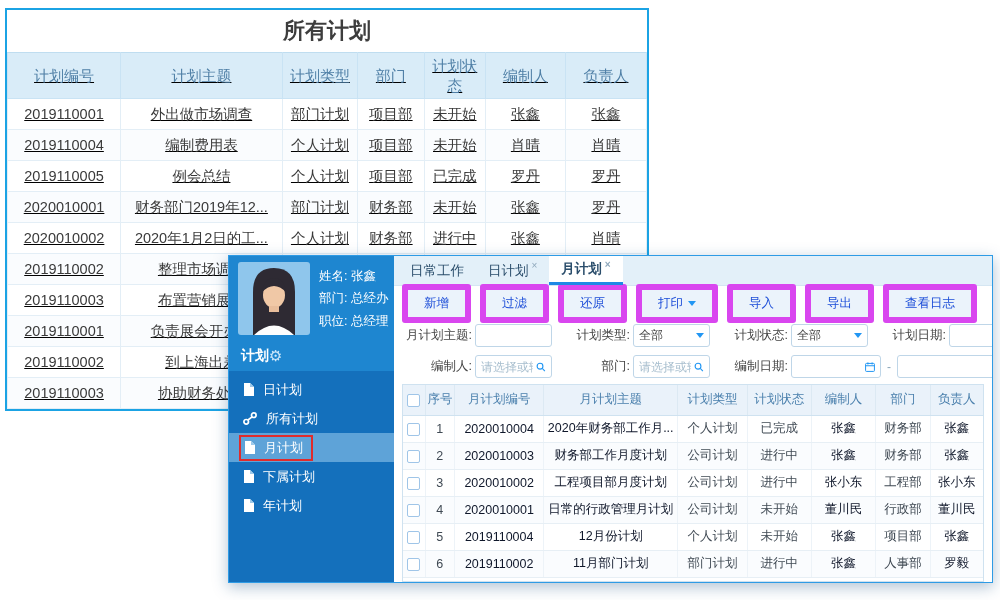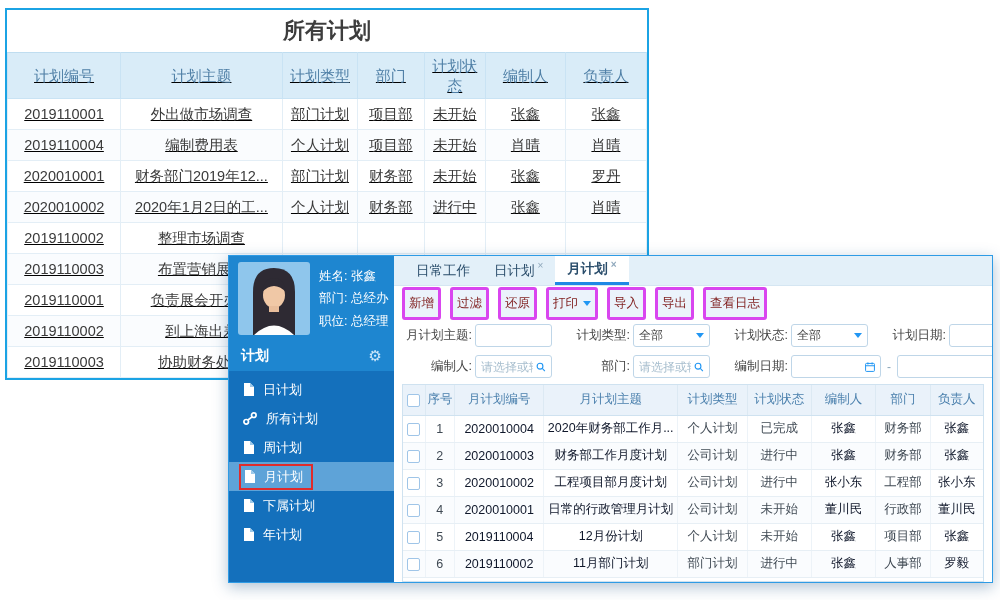--- a/index.html
+++ b/index.html
@@ -131,6 +131,15 @@
           <td>未开始</td>
           <td>肖晴</td>
           <td>肖晴</td>
+        </tr>
+        <tr>
+          <td>2019110005</td>
+          <td>例会总结</td>
+          <td>个人计划</td>
+          <td>项目部</td>
+          <td>已完成</td>
+          <td>罗丹</td>
+          <td>罗丹</td>
         </tr>
         <tr>
           <td>2020010001</td>

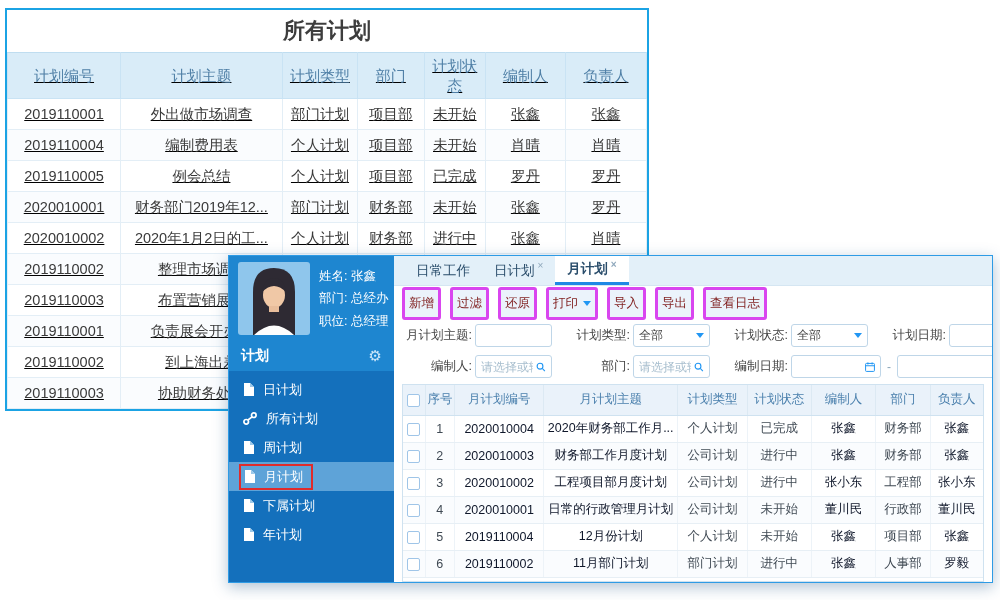--- a/index.html
+++ b/index.html
@@ -46,7 +46,7 @@
   
   .main { flex:1; min-width:0; display:flex; flex-direction:column; }
   .tabbar { height:30px; background:#E3F0F9; border-bottom:1px solid #D5E6F2;
-    display:flex; align-items:stretch; padding-left:10px; flex-shrink:0; }
+    display:flex; align-items:stretch; padding-left:4px; flex-shrink:0; }
   .tab { padding:0 12px; font-size:13.5px; color:#2A4D6B; display:flex;
     align-items:center; cursor:pointer; position:relative; }
   .tab .x { font-size:10px; color:#8FA8BC; margin-left:3px; position:relative; top:-5px; }

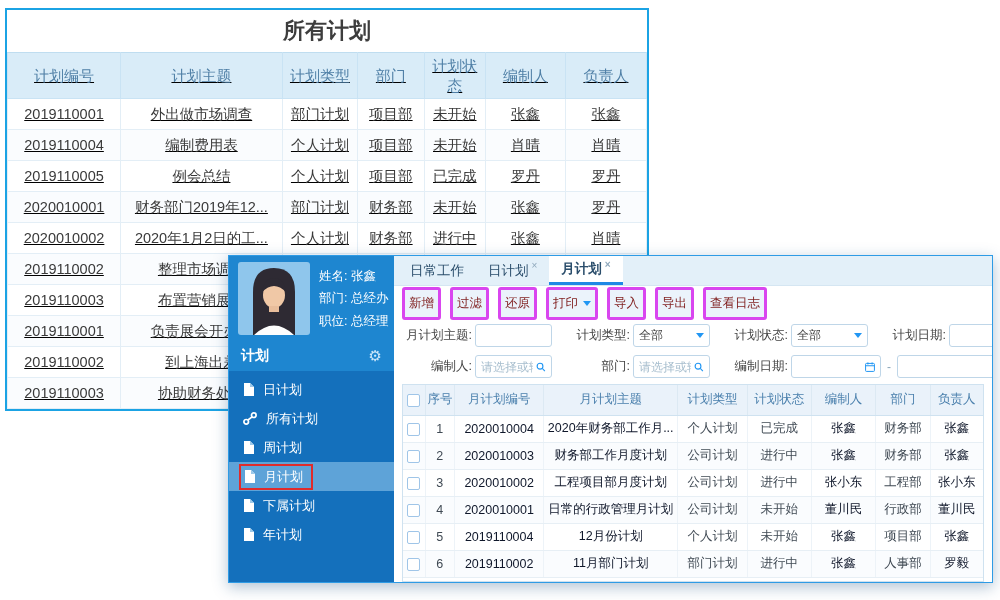--- a/index.html
+++ b/index.html
@@ -53,8 +53,8 @@
   .tab.active { background:#fff; font-weight:bold; border-bottom:3px solid #1E88E5; }
   .toolbar { height:34px; display:flex; align-items:center; gap:9px;
     padding-left:8px; flex-shrink:0; }
-  .btn { background:#EBF3FB; border:3px solid #d946ef; border-radius:3px;
-    color:#7f1d1d; font-size:12.5px; padding:5px 4px; cursor:pointer;
+  .btn { background:#EBF3FB; border:6px solid #d946ef; border-radius:3px;
+    color:#1d4ed8; font-size:12.5px; padding:5px 16px; cursor:pointer;
     display:flex; align-items:center; gap:5px; white-space:nowrap; }
   .caret { width:0; height:0; border-left:4px solid transparent;
     border-right:4px solid transparent; border-top:5px solid #2196F3; display:inline-block; }

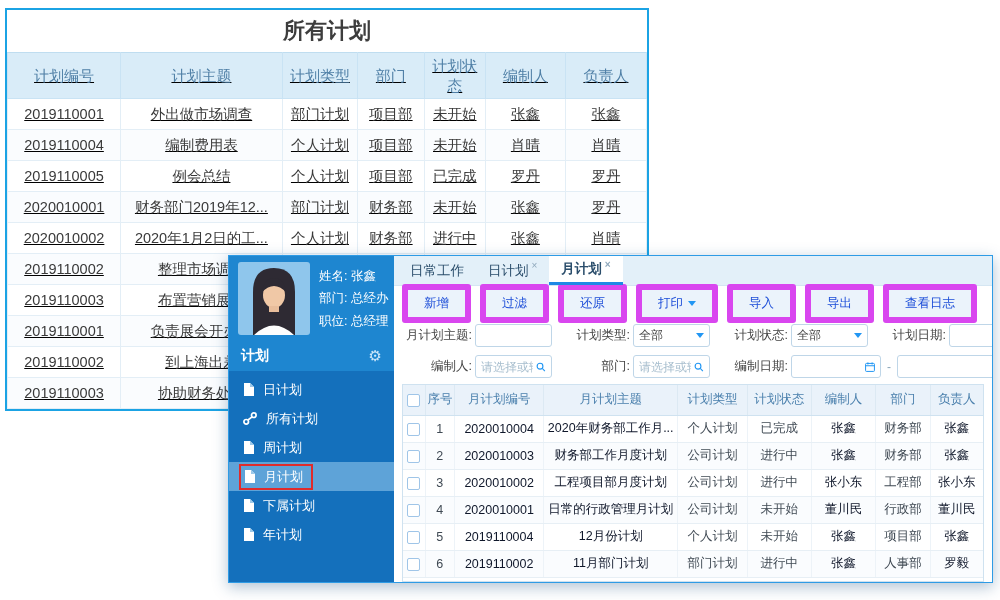--- a/index.html
+++ b/index.html
@@ -33,7 +33,7 @@
   .profile-fields { display:flex; flex-direction:column; justify-content:space-evenly;
     font-size:12.5px; white-space:nowrap; }
   .side-header { background:#1E86D0; height:30px; display:flex; align-items:center;
-    justify-content:space-between; padding:0 12px; font-size:14px; font-weight:bold; }
+    justify-content:flex-start; padding:0 12px; font-size:14px; font-weight:bold; }
   .gear { color:#CDE7FA; font-size:15px; cursor:pointer; }
   .side-nav { flex:1; padding-top:4px; }
   .side-item { height:29px; display:flex; align-items:center; padding:0 10px;

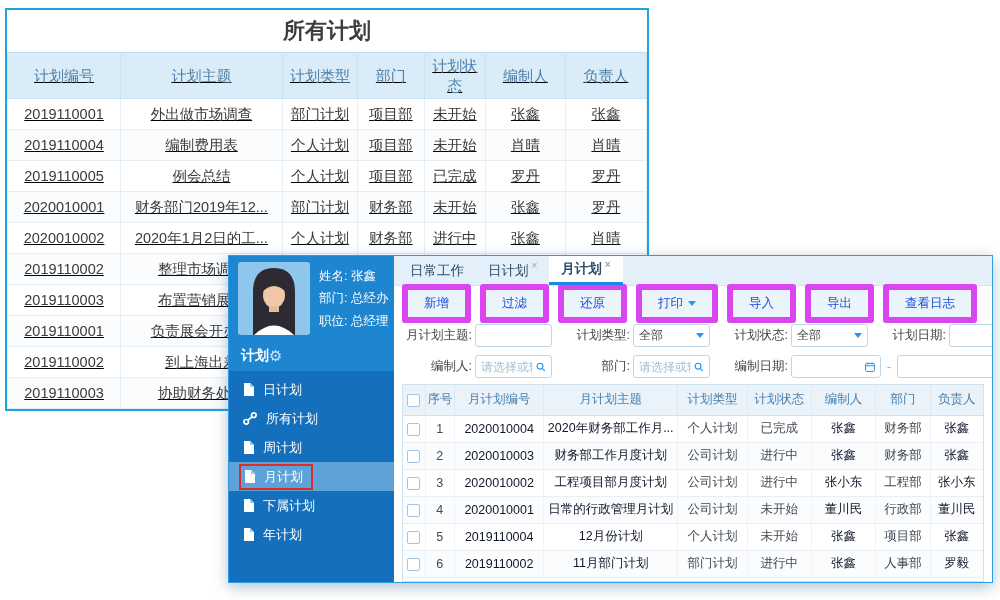--- a/index.html
+++ b/index.html
@@ -256,17 +256,6 @@
               </svg>
             </span>
             <span>所有计划</span>
-          </div>
-        </div>
-        <div class="side-item">
-          <div class="item-inner">
-            <span class="icon">
-              <svg width="11" height="13" viewBox="0 0 11 13">
-                <path d="M1 0h6l4 4v9H1z" fill="#fff"></path>
-                <path d="M7 0l4 4H7z" fill="#9CC9EA"></path>
-              </svg>
-            </span>
-            <span>周计划</span>
           </div>
         </div>
         <div class="side-item selected">

